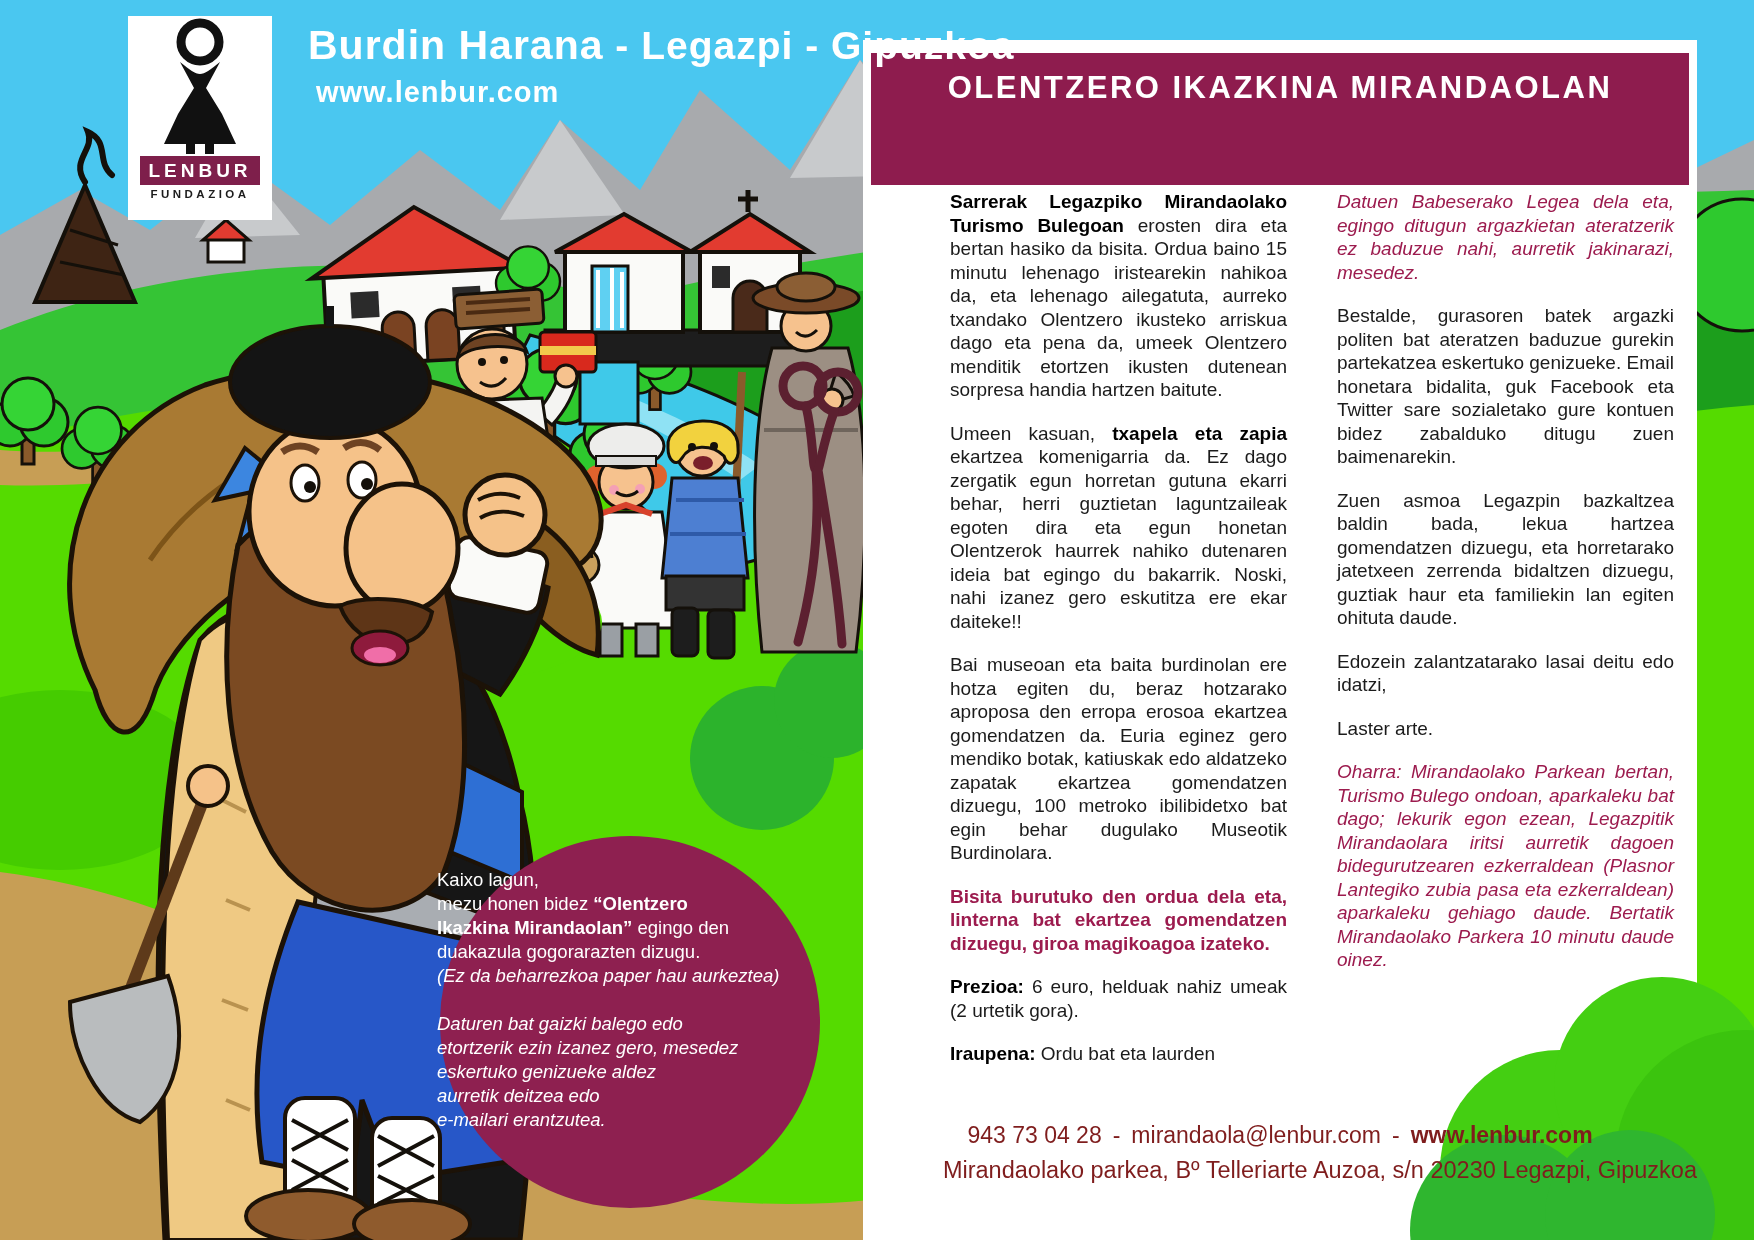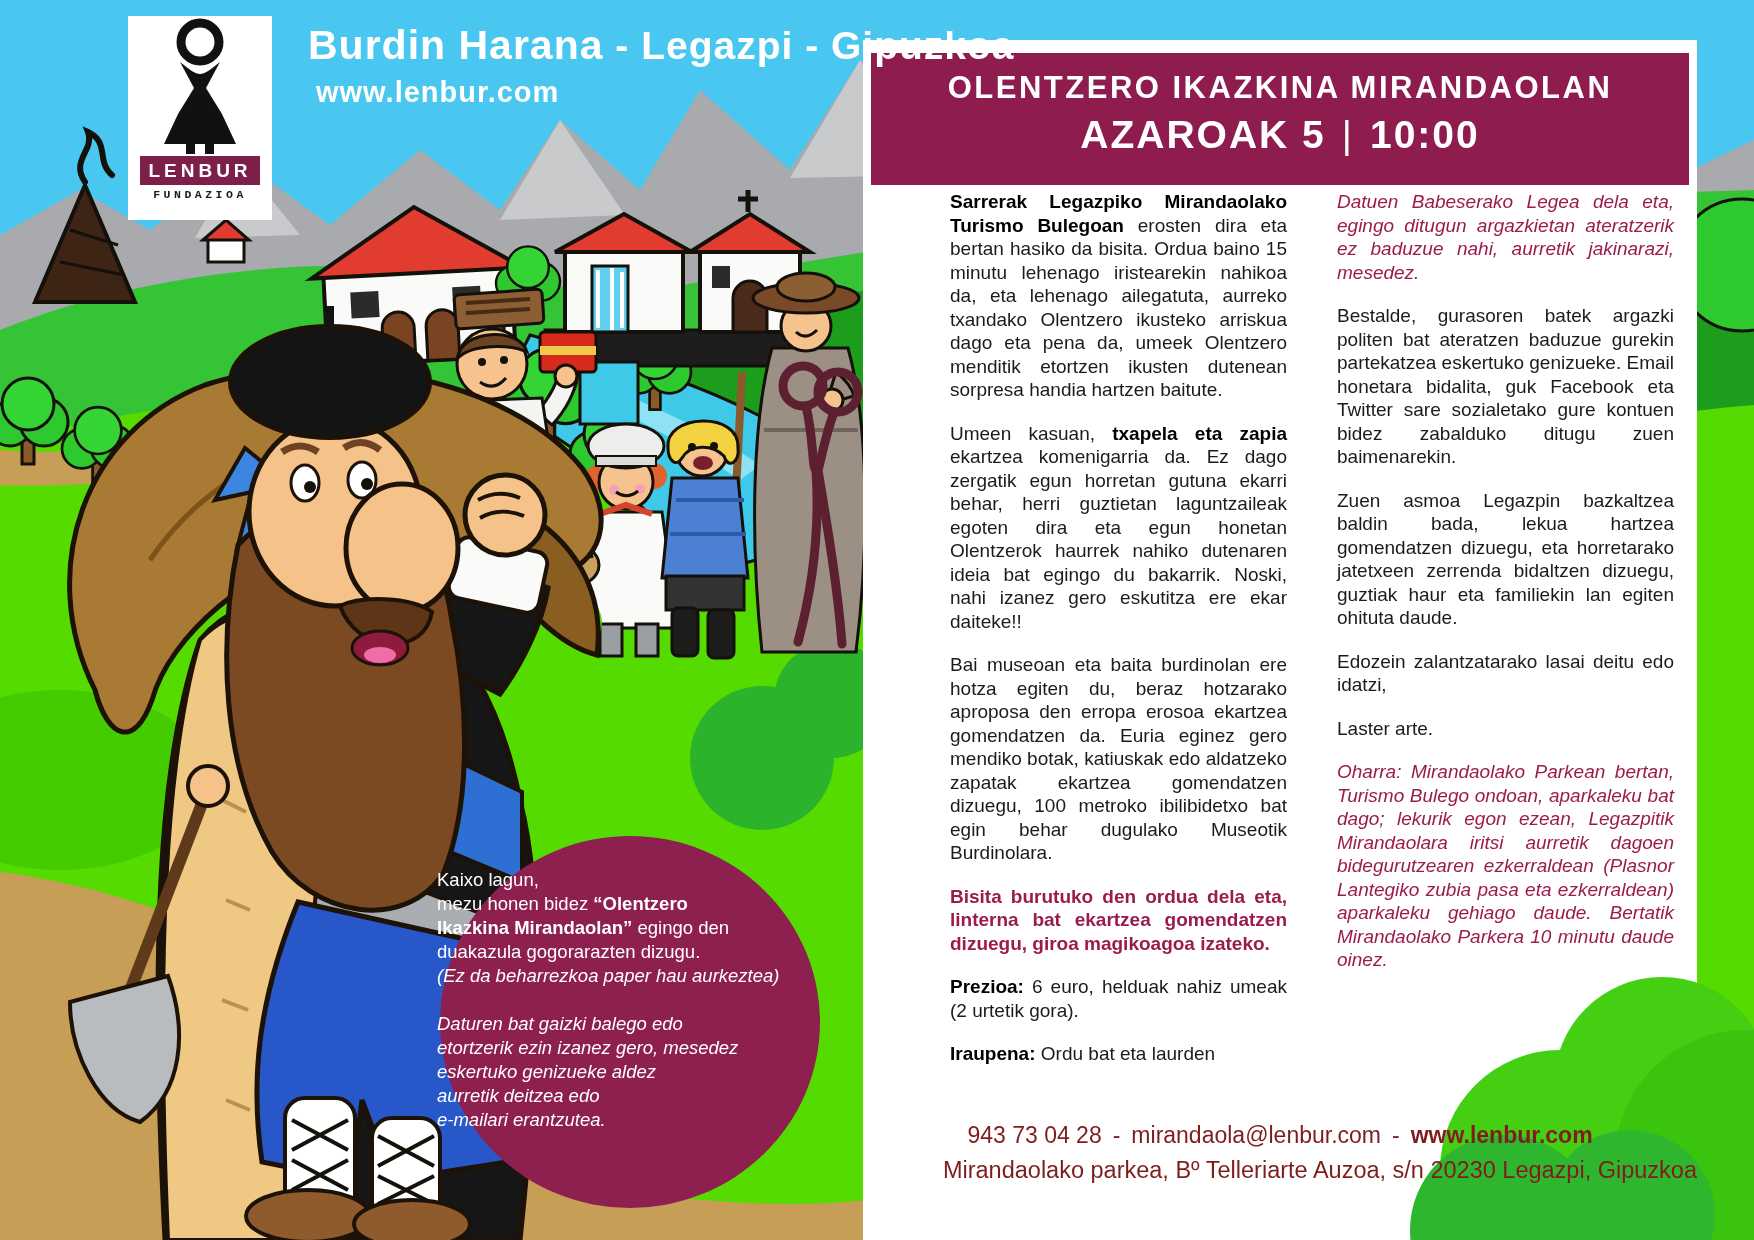--- a/index.html
+++ b/index.html
@@ -338,7 +338,6 @@
   <div class="panel">
     <div class="banner">
       <div class="l1">OLENTZERO IKAZKINA MIRANDAOLAN</div>
-      <div class="l2"><span>AZAROAK 5</span><span class="sep">|</span><span>10:00</span></div>
     </div>
 
     <div class="col col-left">

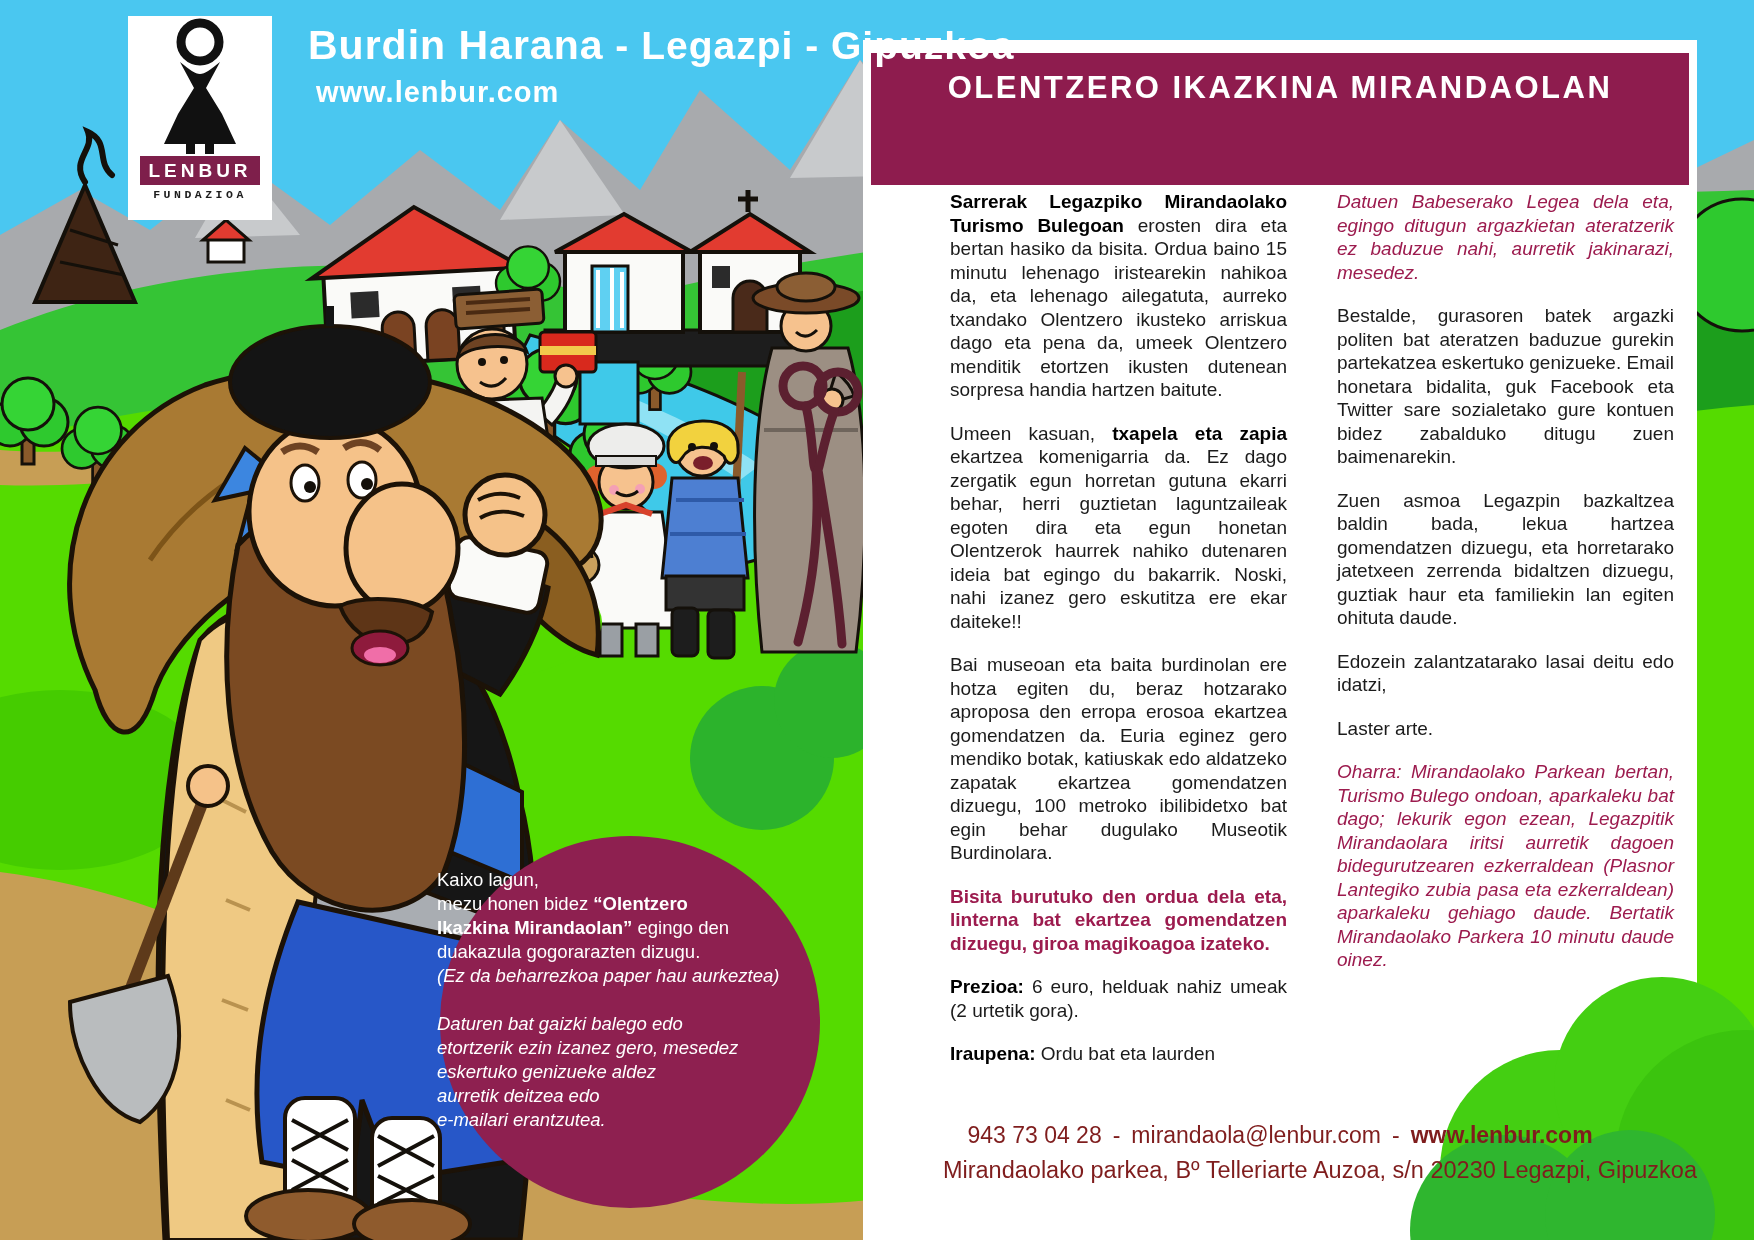--- a/index.html
+++ b/index.html
@@ -14,7 +14,7 @@
   .logo-label{margin:2px 12px 0;background:#7E1F4B;color:#fff;font-weight:bold;
               font-size:19px;letter-spacing:4px;text-align:center;padding:4px 0 3px;}
   .logo-sublabel{color:#1c1c1c;font-size:11.5px;letter-spacing:3.5px;text-align:center;
-                 margin-top:3px;font-weight:bold;font-family:Liberation Mono, monospace;}
+                 margin-top:3px;font-weight:bold;}
   .brand-title{position:absolute;left:308px;top:22px;z-index:2;color:#fff;
                font-size:41px;font-weight:bold;letter-spacing:1px;}
   .brand-title .rest{font-weight:bold;font-size:39px;}

